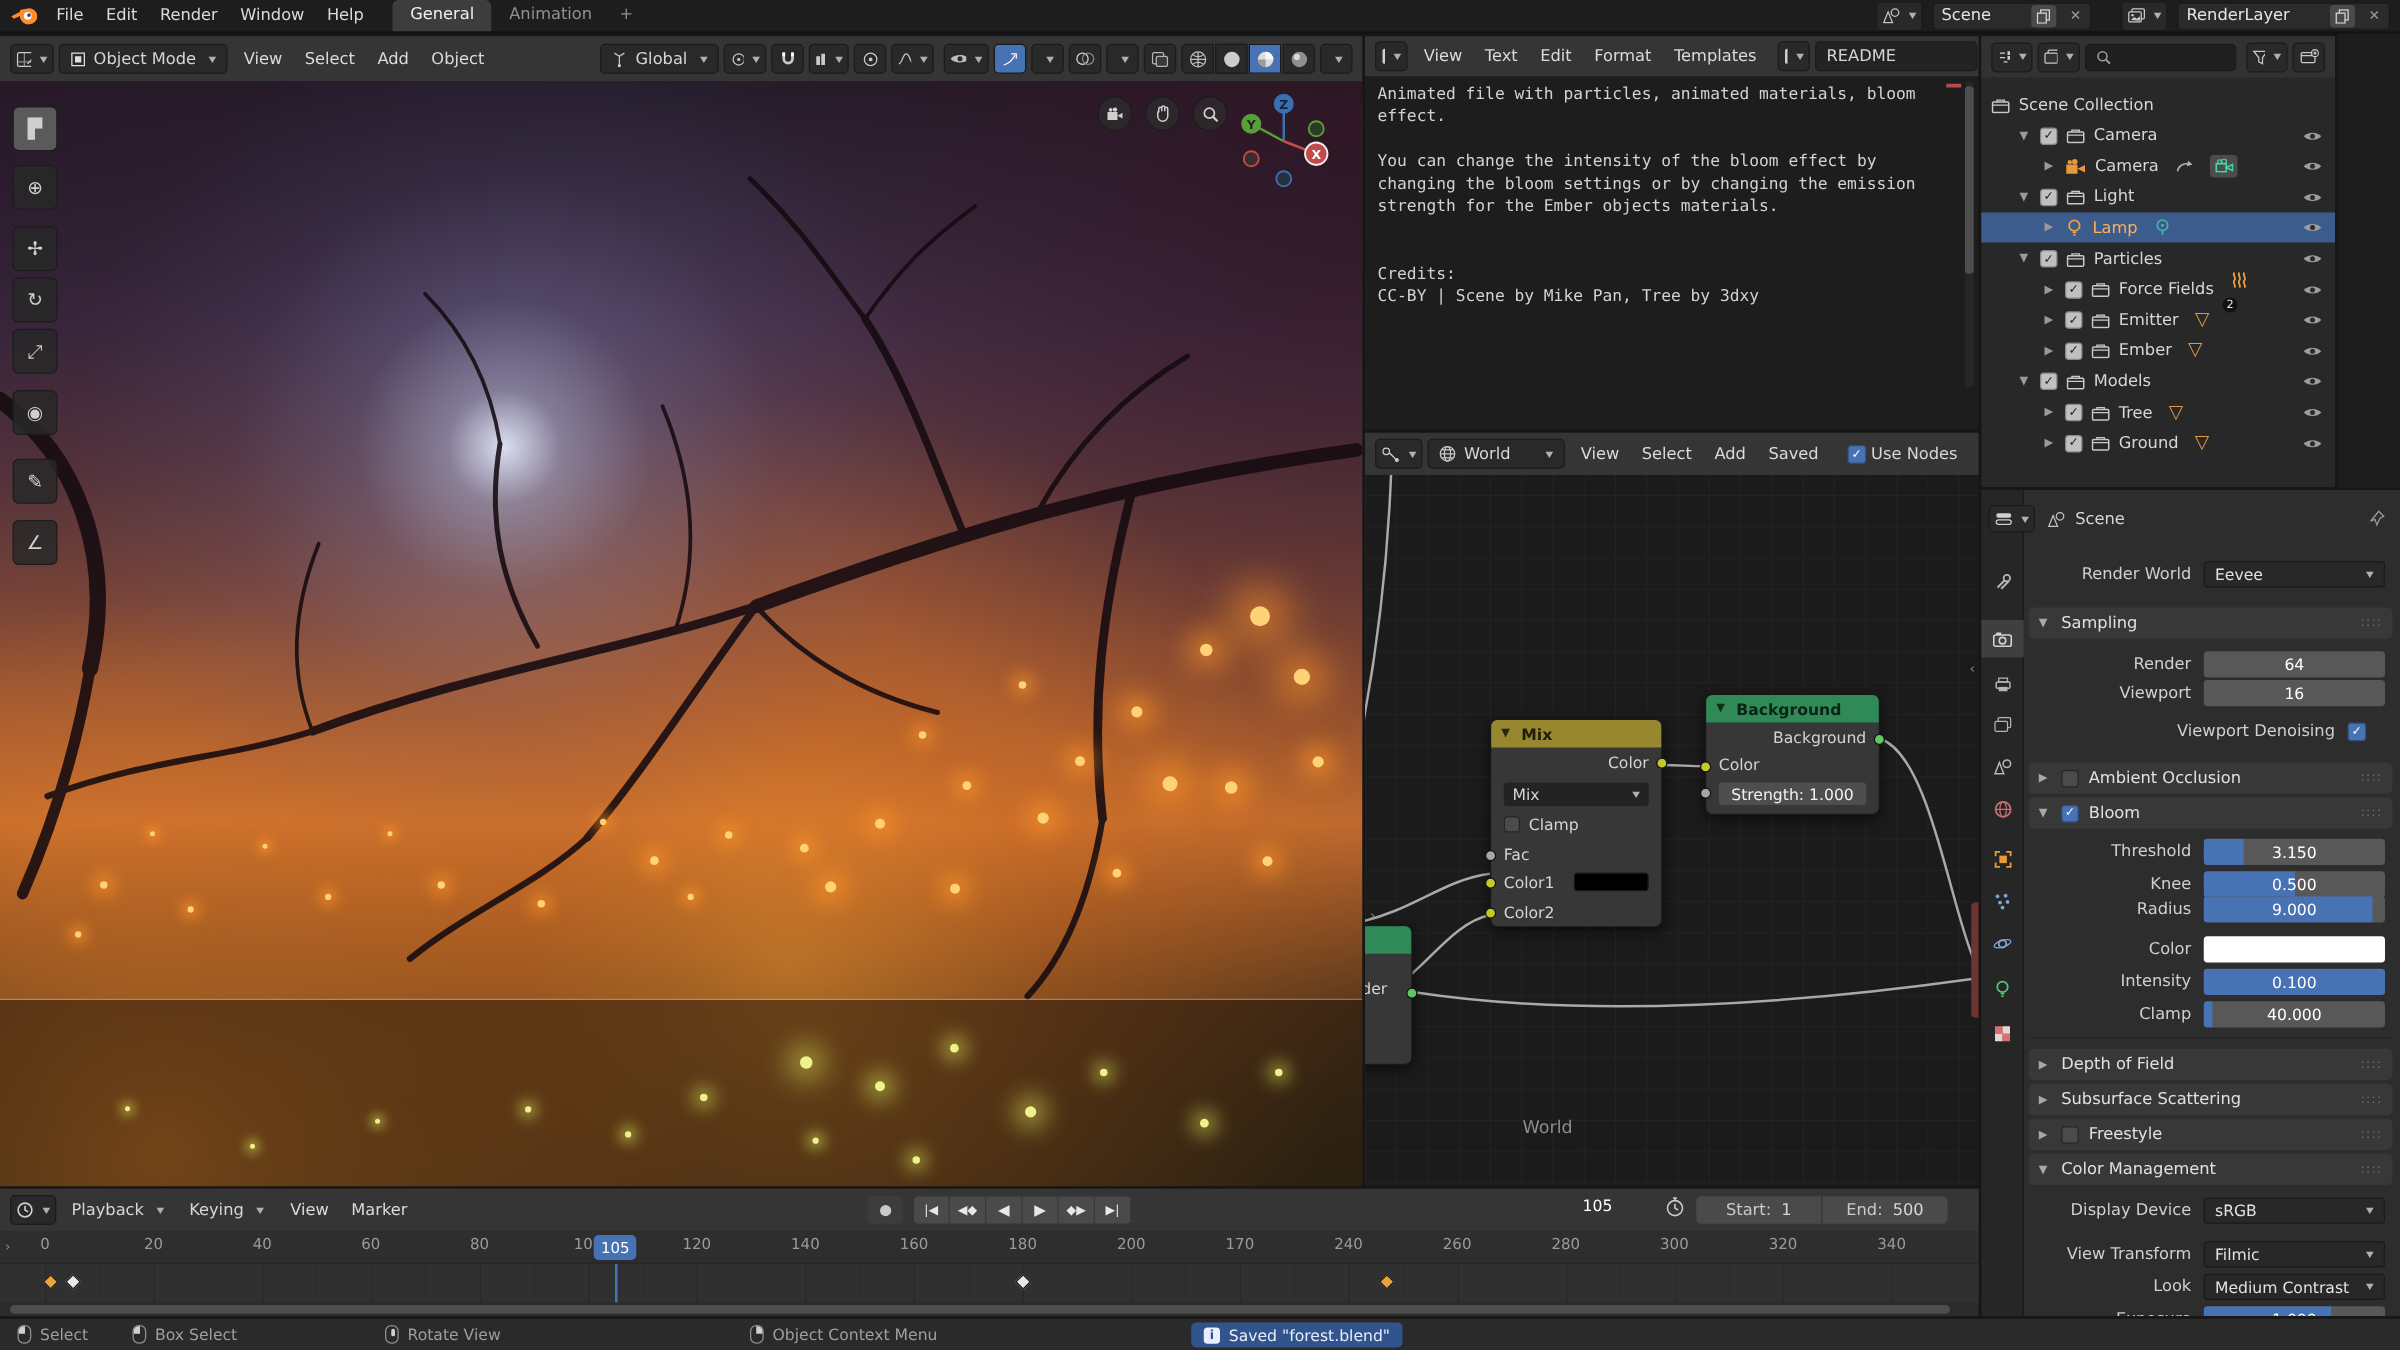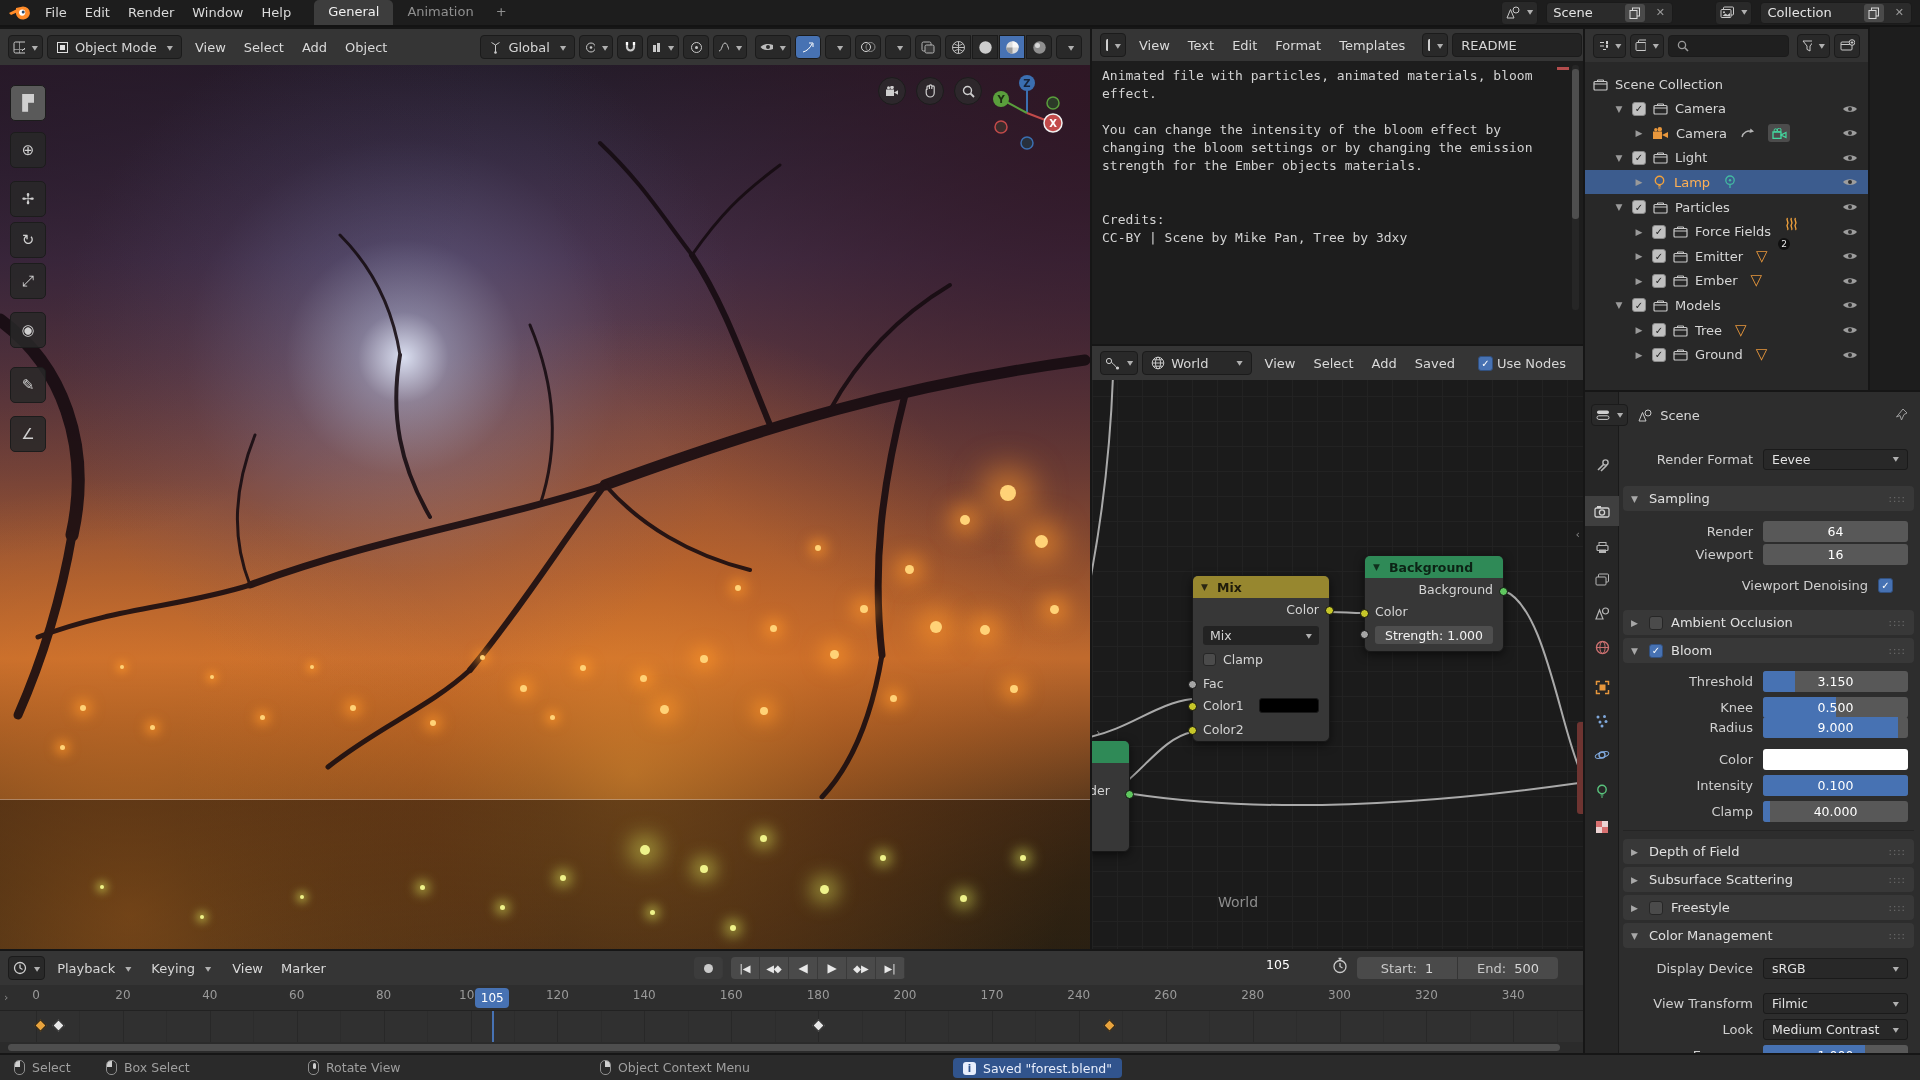--- a/index.html
+++ b/index.html
@@ -144,7 +144,7 @@
           <span class="caret">▼</span>
         </span>
       <span class="idfield">
-        <span class="txt">Collection</span>
+        <span class="txt">RenderLayer</span>
         <span class="sq">
             <svg width="12" height="12">
               <rect x="3.5" y="1" width="7" height="8" fill="none" stroke="#d8d8d8"></rect>

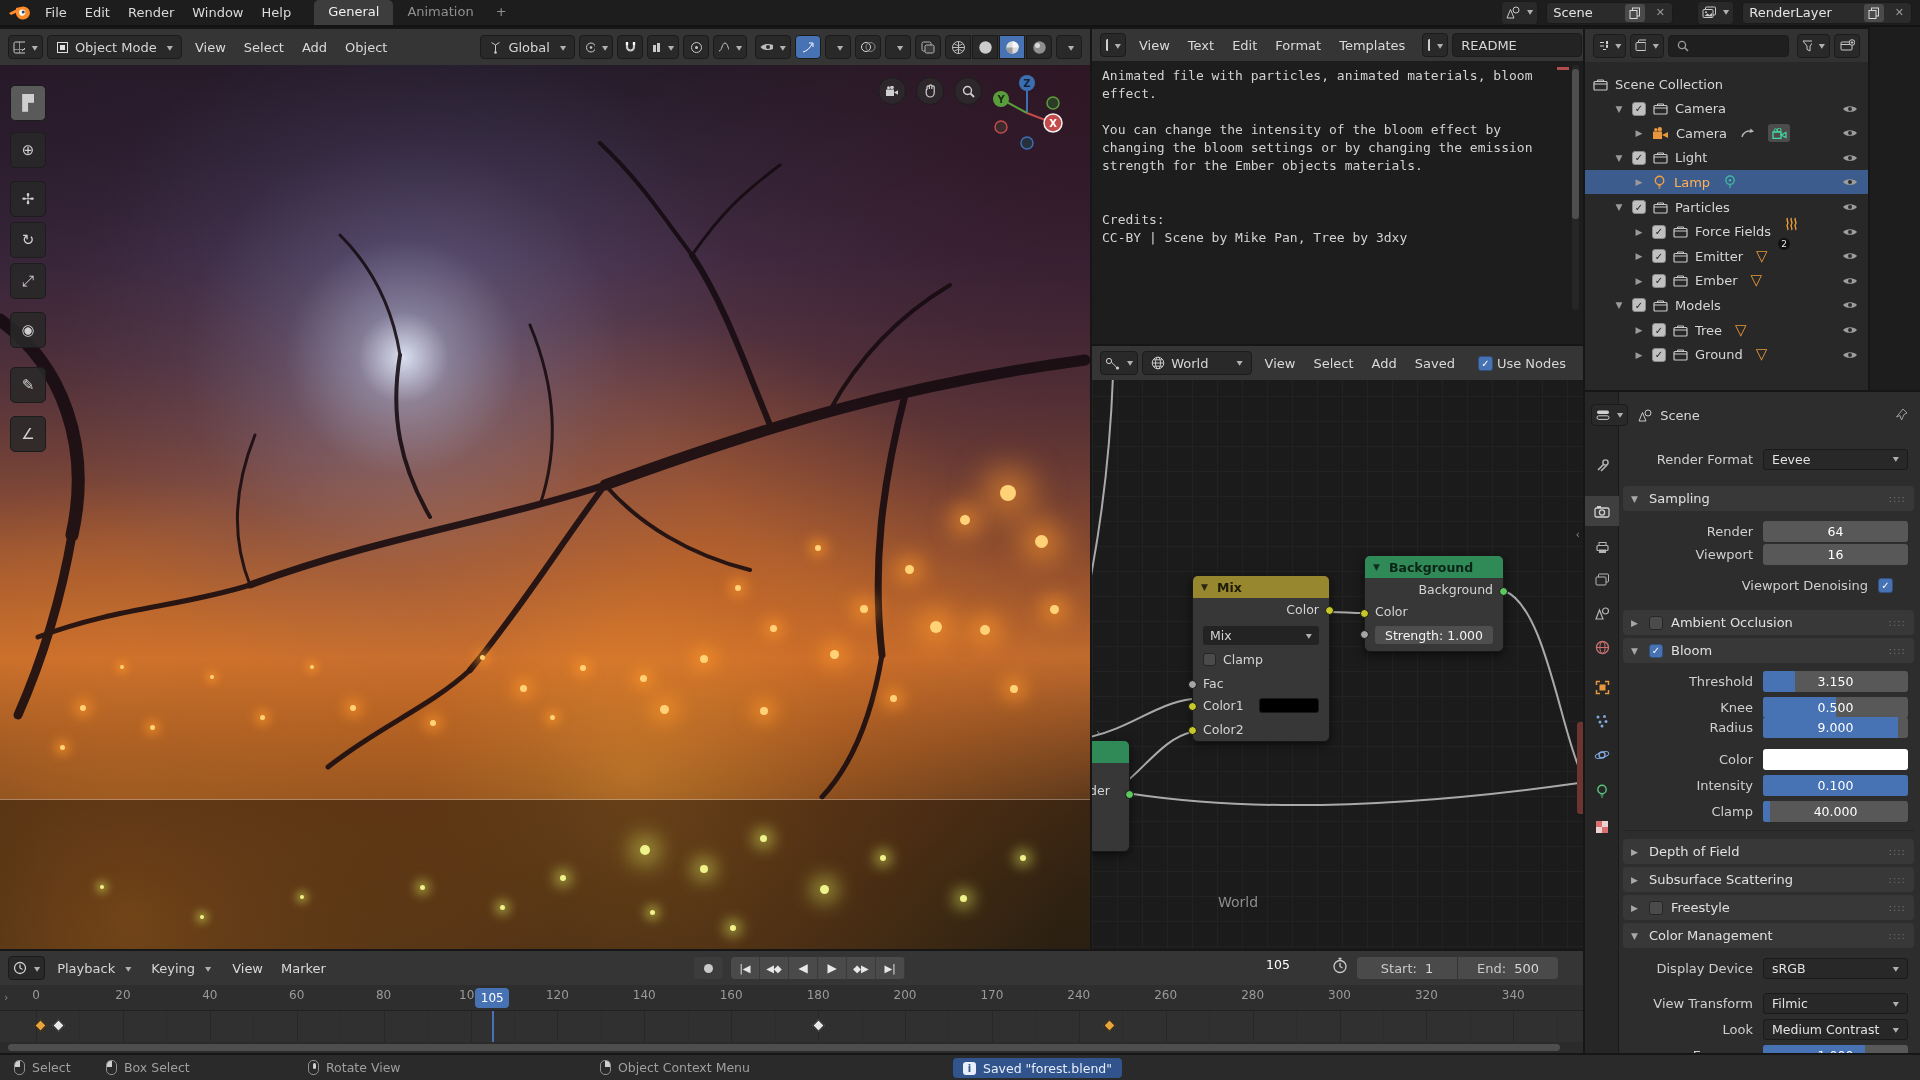--- a/index.html
+++ b/index.html
@@ -945,7 +945,7 @@
     </div>
 
     <div class="prow" style="top:56px">
-      <span class="plab">Render Format</span>
+      <span class="plab">Render World</span>
       <span class="psel">
           <span>Eevee</span>
           <span class="caret">▼</span>

